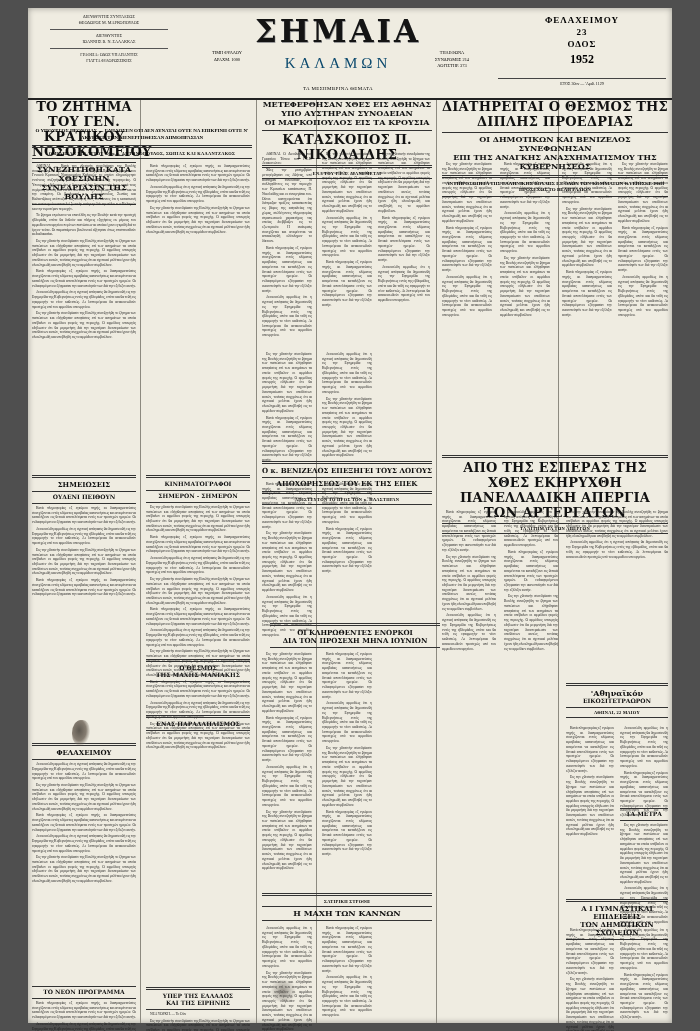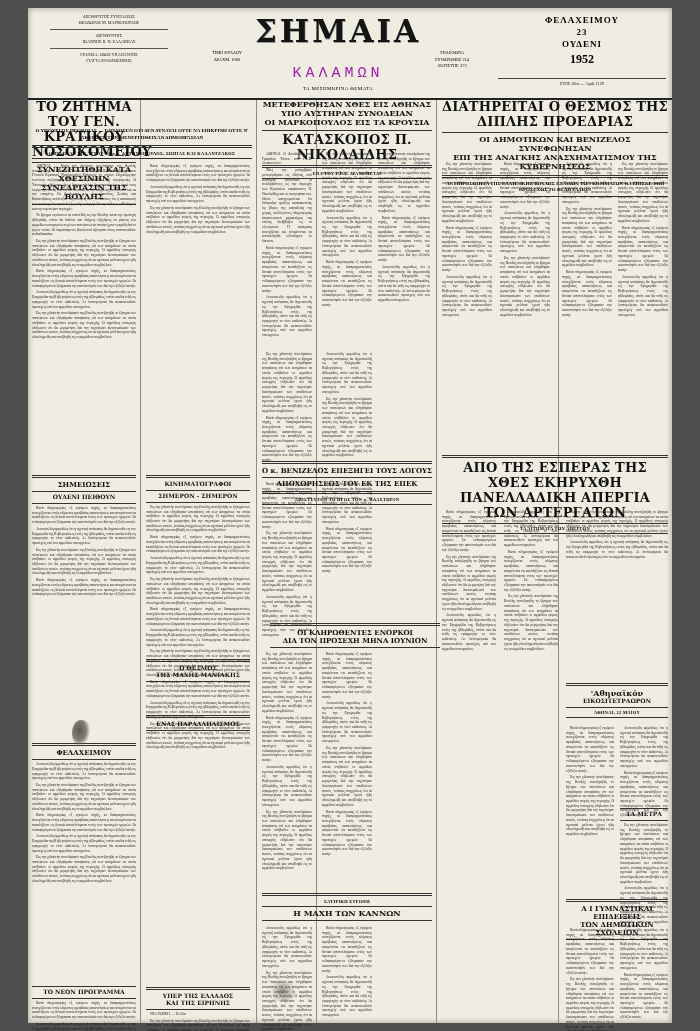--- a/index.html
+++ b/index.html
@@ -138,7 +138,7 @@
       <div class="mast-right">
         <div class="mast-date">ΦΕΛΑΧΕΙΜΟΥ</div>
         <div class="mast-date">23</div>
-        <div class="mast-date">ΟΥΔΕΝΙ</div>
+        <div class="mast-date">ΟΔΟΣ</div>
         <div class="mast-year">1952</div>
       </div>
       <div class="mast-foot">ΕΤΟΣ 30ον — 'Αριθ. 1129</div>

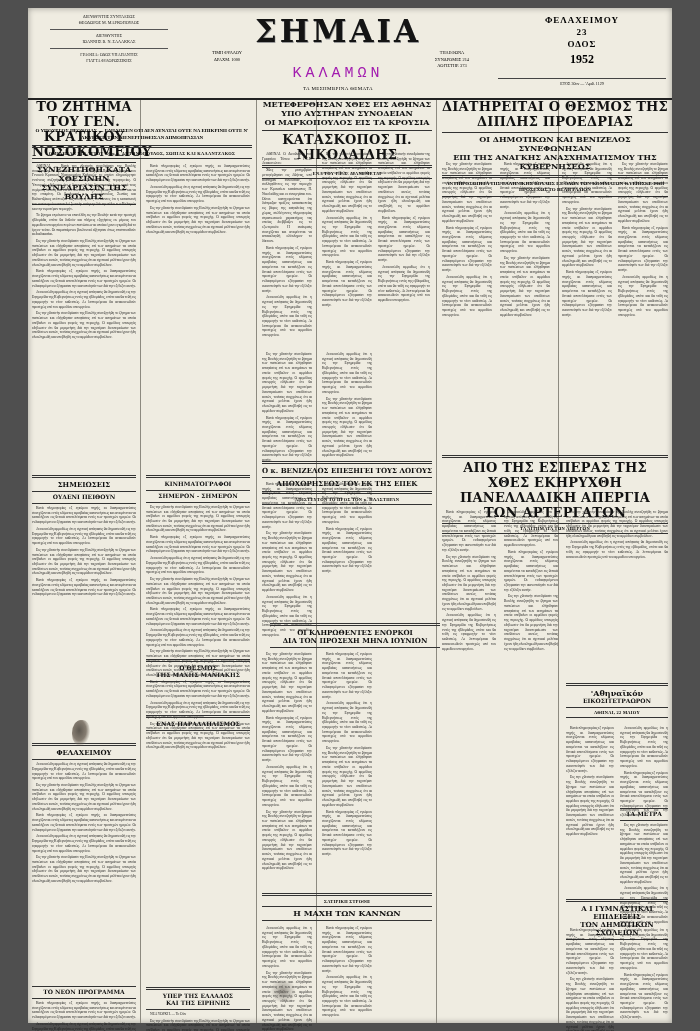--- a/index.html
+++ b/index.html
@@ -42,8 +42,8 @@
     text-shadow:0.6px 0.6px 0 #999;
   }
   .mast-sub{
-    font-family:Liberation Mono, monospace;
-    font-size:15px;letter-spacing:4px;color:#a21caf;margin-top:18px;
+    font-family:Liberation Serif, serif;
+    font-size:15px;letter-spacing:4px;color:#0c4a6e;margin-top:8px;
   }
   .mast-meta-l{
     position:absolute;left:162px;top:42px;font-size:4.4px;line-height:1.5;text-align:center;width:74px;

